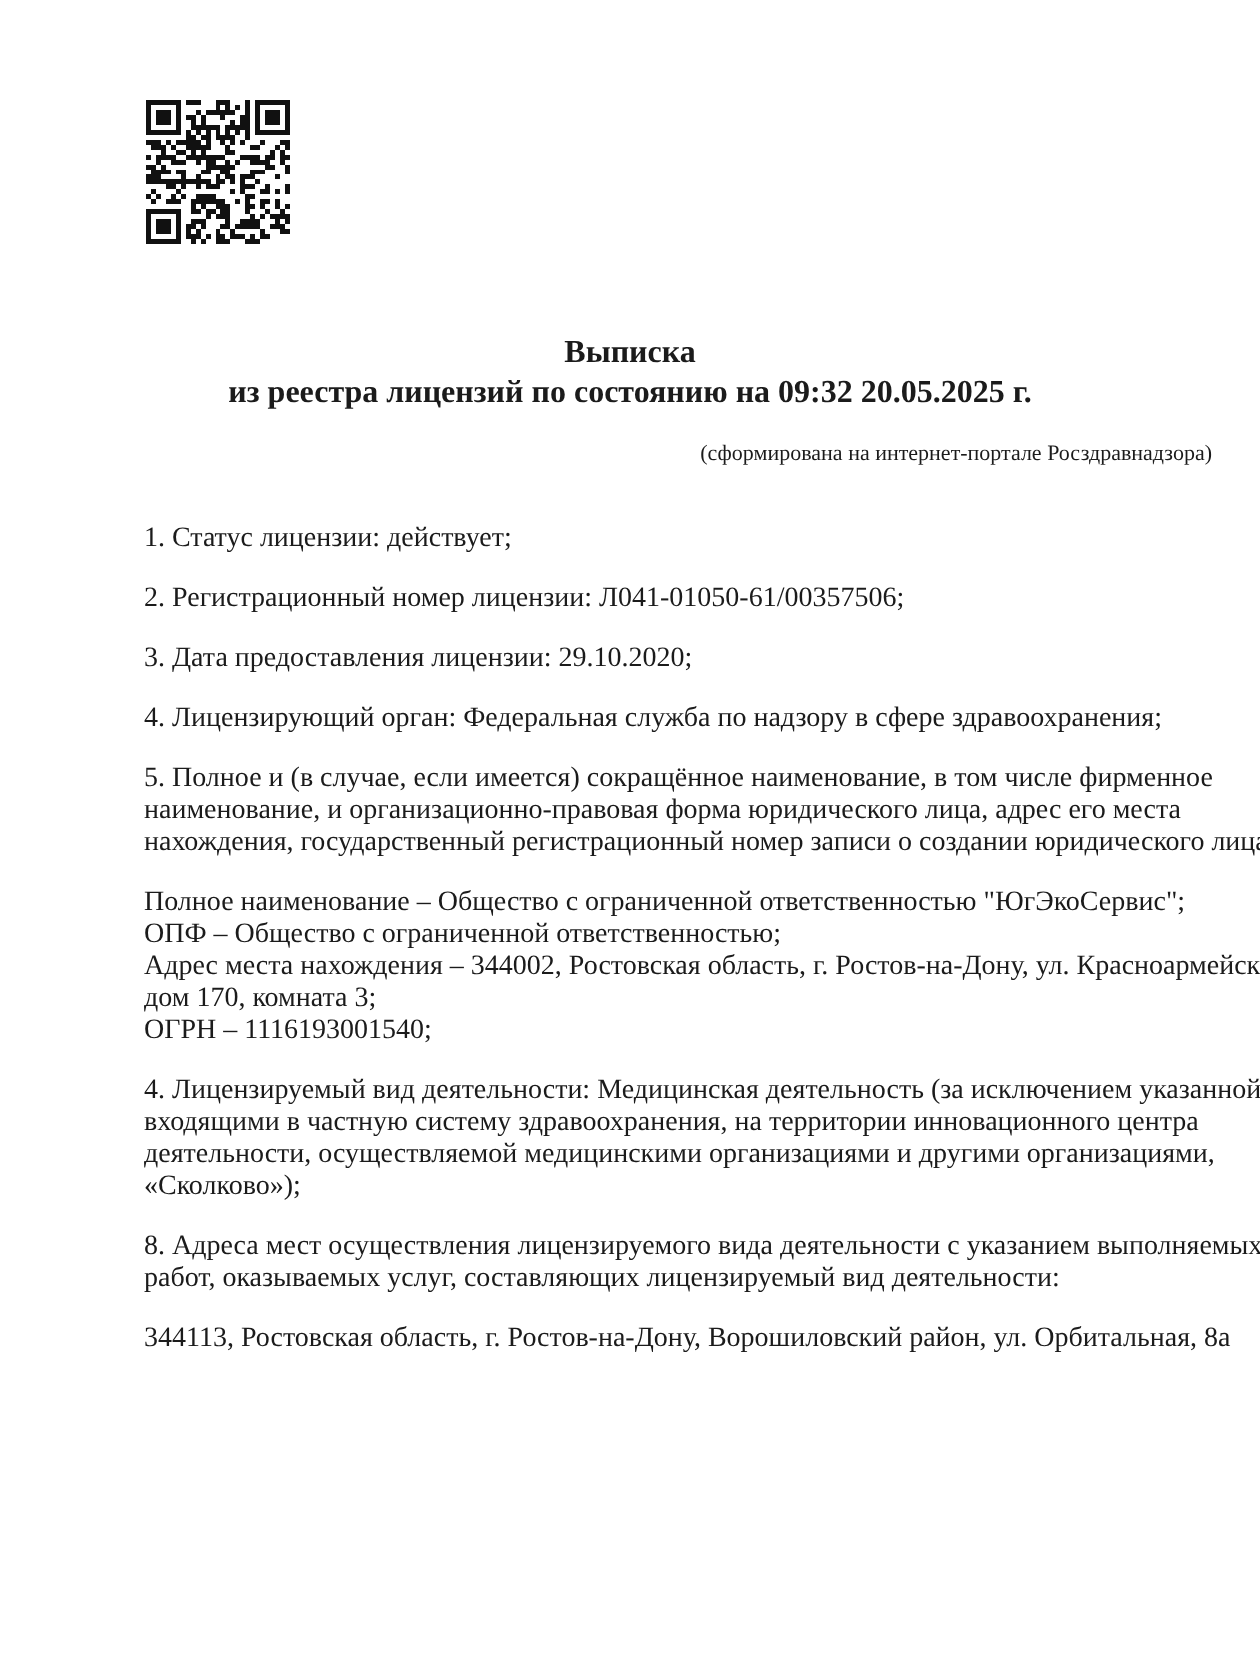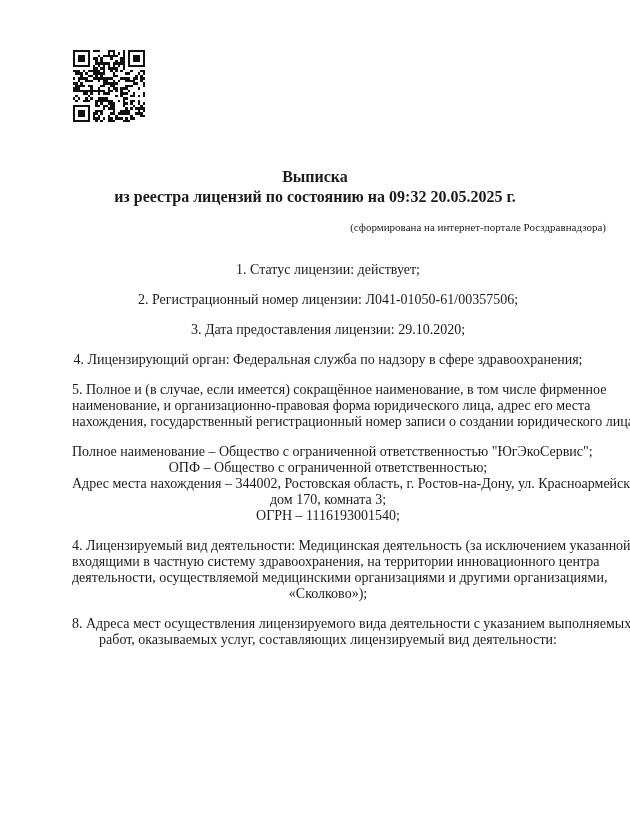--- a/index.html
+++ b/index.html
@@ -47,7 +47,7 @@
     line-height: 16px;
   }
   .para { margin: 0 0 14px 0; }
-  .para div { white-space: nowrap; text-align: center; }
+  .para div { white-space: nowrap; }
 </style>
 </head>
 <body>

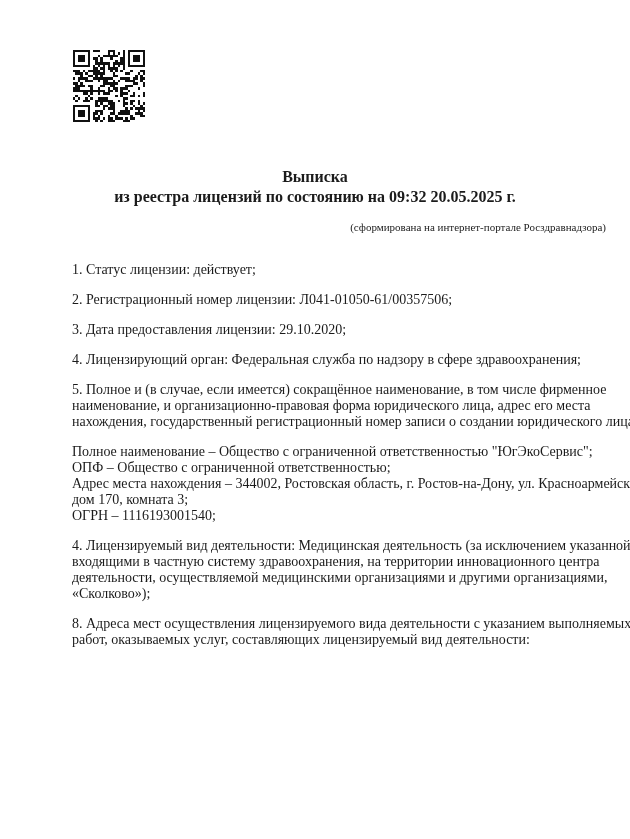--- a/index.html
+++ b/index.html
@@ -512,6 +512,9 @@
         <div>8. Адреса мест осуществления лицензируемого вида деятельности с указанием выполняемых</div>
         <div>работ, оказываемых услуг, составляющих лицензируемый вид деятельности:</div>
       </div>
+    <div class="para">
+        <div>344113, Ростовская область, г. Ростов-на-Дону, Ворошиловский район, ул. Орбитальная, 8а</div>
+      </div>
   </div>
 
 </div>

